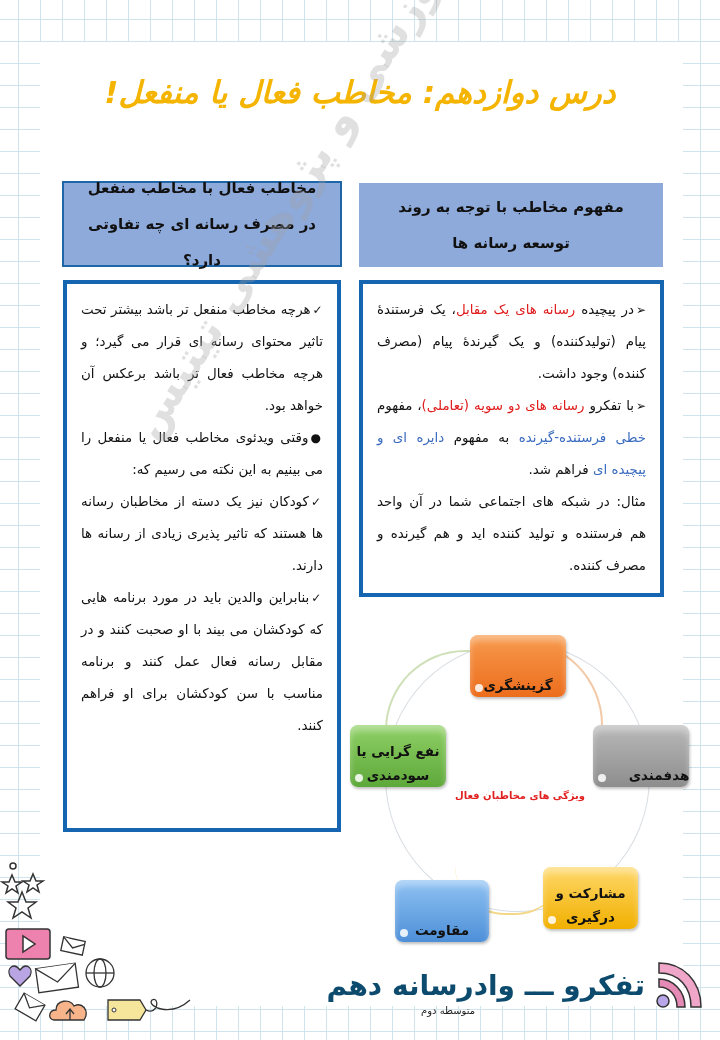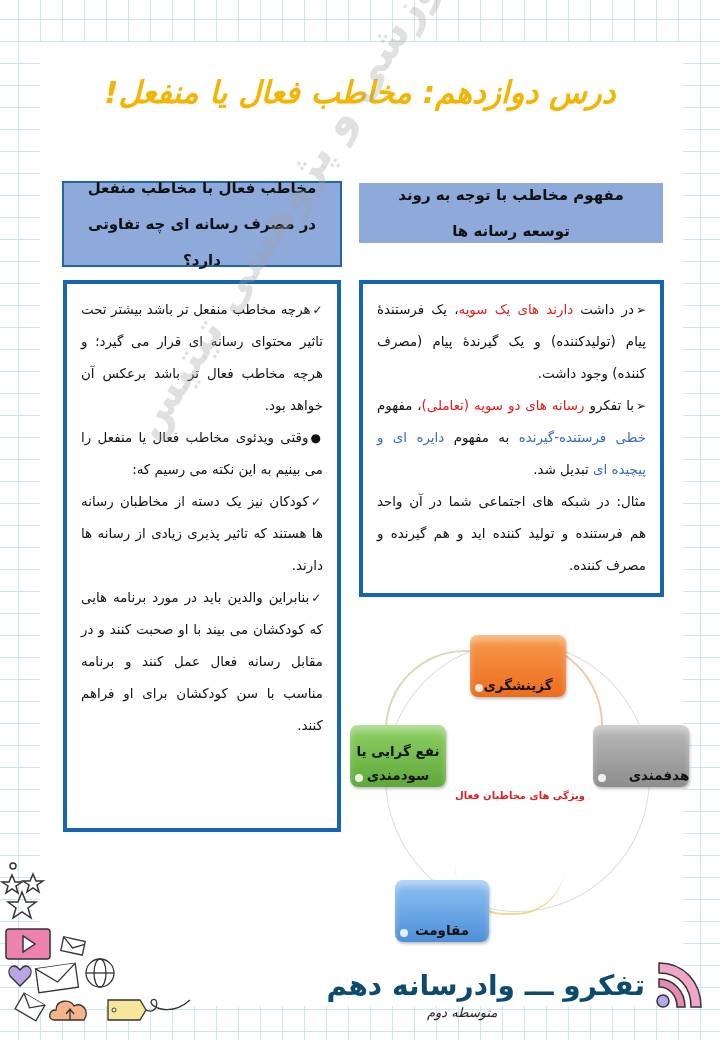--- a/index.html
+++ b/index.html
@@ -41,7 +41,7 @@
       color: #111;
       padding: 6px 14px;
     }
-    .header-right { left: 359px; top: 183px; width: 304px; height: 60px; }
+    .header-right { left: 359px; top: 183px; width: 304px; height: 84px; }
     .header-left  { left: 62px;  top: 181px; width: 280px; height: 86px; border: 2px solid #1f66a8; }
 
     .content-box {

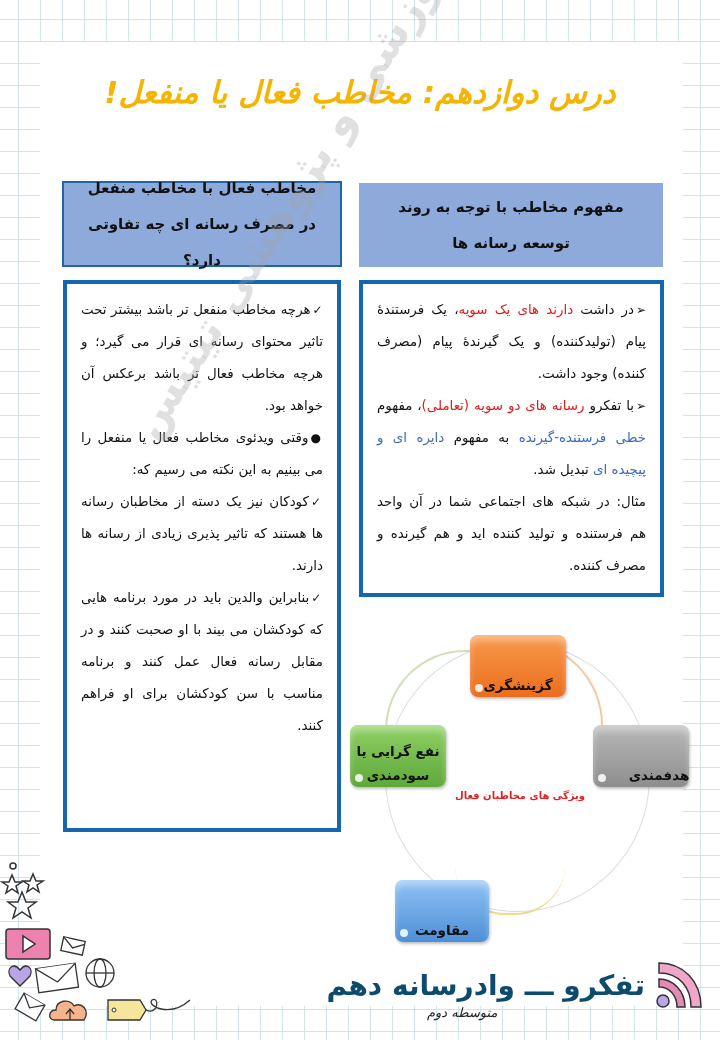--- a/index.html
+++ b/index.html
@@ -132,7 +132,7 @@
 </div>
 <div class="content-box box-right">
   <p class="para">
-    <span class="bullet">➢</span><span>در داشت </span><span class="red">دارند های یک سویه</span><span>، یک فرستندۀ پیام (تولیدکننده) و یک گیرندۀ پیام (مصرف کننده) وجود داشت.</span>
+    <span class="bullet">➢</span><span>در داشت </span><span class="red">رسانه های یک مقابل</span><span>، یک فرستندۀ پیام (تولیدکننده) و یک گیرندۀ پیام (مصرف کننده) وجود داشت.</span>
   </p>
   <p class="para">
     <span class="bullet">➢</span><span>با تفکرو </span><span class="red">رسانه های دو سویه (تعاملی)</span><span>، مفهوم </span><span class="blue">خطی فرستنده-گیرنده</span><span> به مفهوم </span><span class="blue">دایره ای و پیچیده ای</span><span> تبدیل شد.</span>

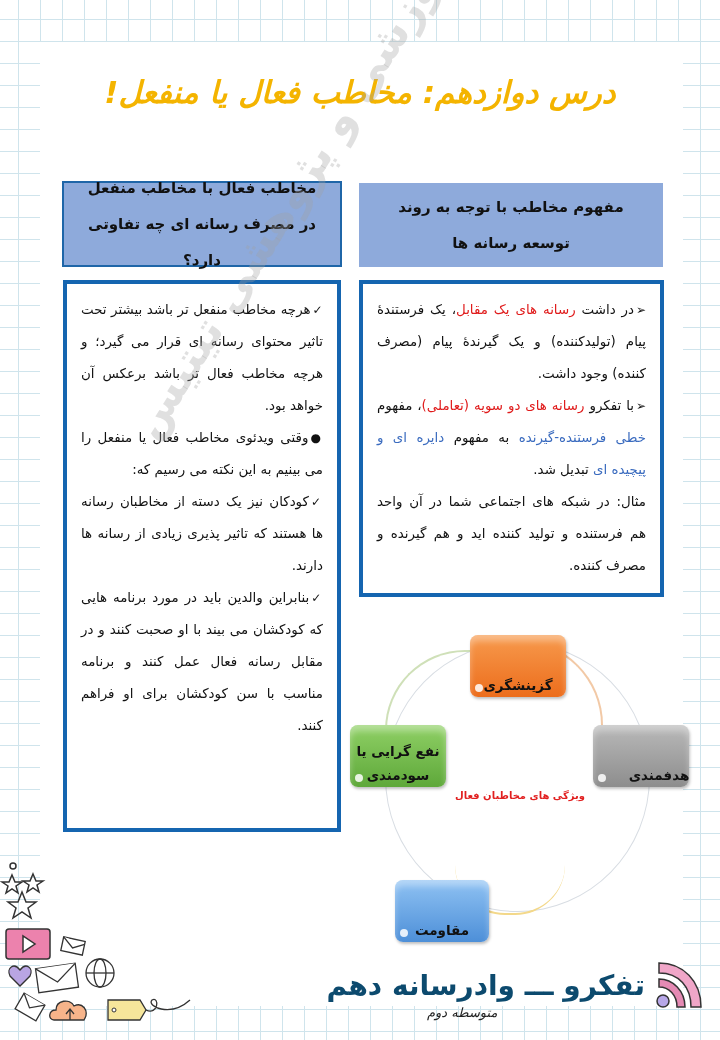--- a/index.html
+++ b/index.html
@@ -132,7 +132,7 @@
 </div>
 <div class="content-box box-right">
   <p class="para">
-    <span class="bullet">➢</span><span>در داشت </span><span class="red">رسانه های یک مقابل</span><span>، یک فرستندۀ پیام (تولیدکننده) و یک گیرندۀ پیام (مصرف کننده) وجود داشت.</span>
+    <span class="bullet">➢</span><span>در پیچیده </span><span class="red">رسانه های یک مقابل</span><span>، یک فرستندۀ پیام (تولیدکننده) و یک گیرندۀ پیام (مصرف کننده) وجود داشت.</span>
   </p>
   <p class="para">
     <span class="bullet">➢</span><span>با تفکرو </span><span class="red">رسانه های دو سویه (تعاملی)</span><span>، مفهوم </span><span class="blue">خطی فرستنده-گیرنده</span><span> به مفهوم </span><span class="blue">دایره ای و پیچیده ای</span><span> تبدیل شد.</span>

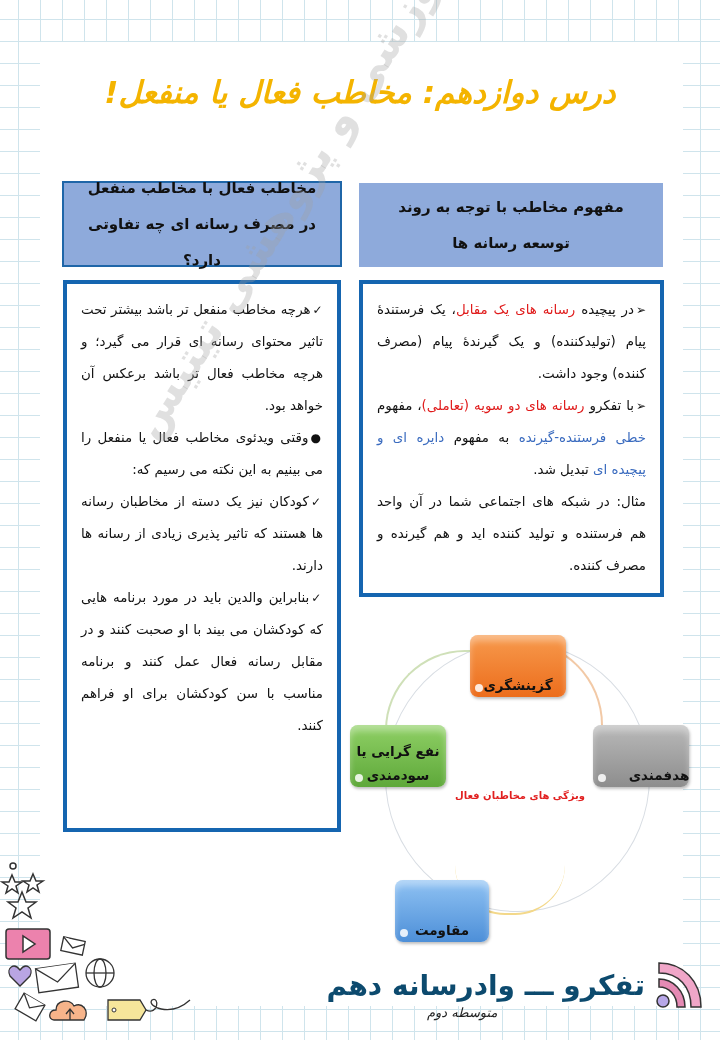--- a/index.html
+++ b/index.html
@@ -135,7 +135,7 @@
     <span class="bullet">➢</span><span>در پیچیده </span><span class="red">رسانه های یک مقابل</span><span>، یک فرستندۀ پیام (تولیدکننده) و یک گیرندۀ پیام (مصرف کننده) وجود داشت.</span>
   </p>
   <p class="para">
-    <span class="bullet">➢</span><span>با تفکرو </span><span class="red">رسانه های دو سویه (تعاملی)</span><span>، مفهوم </span><span class="blue">خطی فرستنده-گیرنده</span><span> به مفهوم </span><span class="blue">دایره ای و پیچیده ای</span><span> تبدیل شد.</span>
+    <span class="bullet">➢</span><span>با تفکرو </span><span class="red">رسانه های دو سویه (تعاملی)</span><span>، مفهوم </span><span class="blue">خطی فرستنده-گیرنده</span><span> به مفهوم </span><span class="blue">دایره ای و پیچیده ای</span><span> فراهم شد.</span>
   </p>
   <p class="para">مثال: در شبکه های اجتماعی شما در آن واحد هم فرستنده و تولید کننده اید و هم گیرنده و مصرف کننده.</p>
 </div>

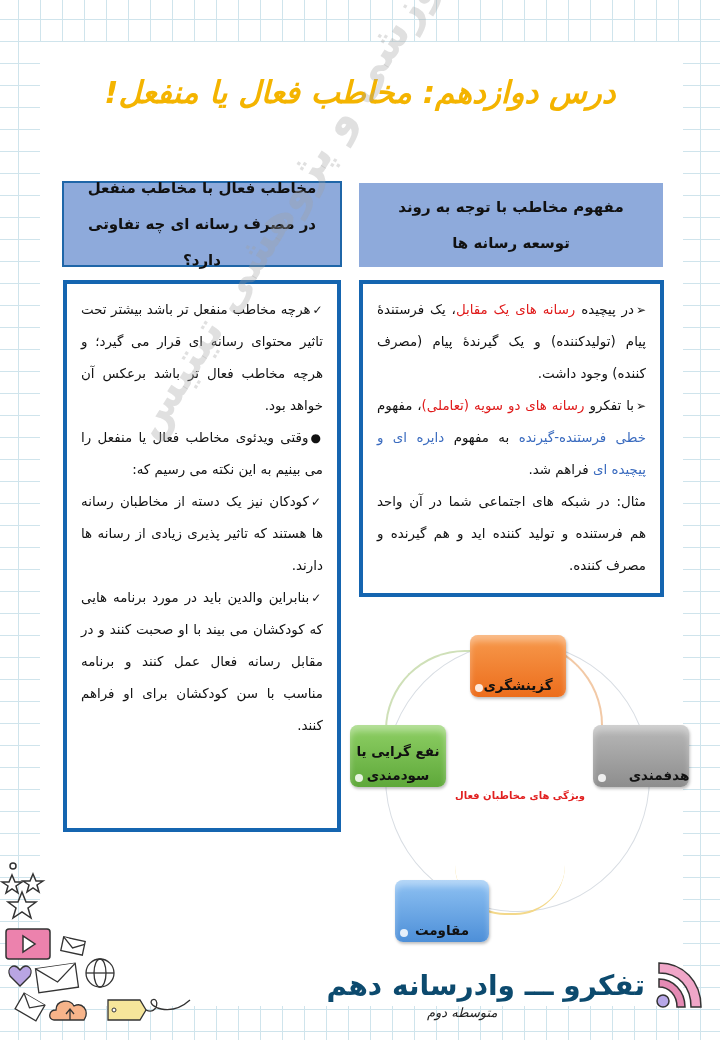--- a/index.html
+++ b/index.html
@@ -161,6 +161,9 @@
   <div class="node n-gray">
       <span>هدفمندی</span>
     </div>
+  <div class="node n-yellow">
+      <span>مشارکت و درگیری</span>
+    </div>
   <div class="node n-blue">
       <span>مقاومت</span>
     </div>

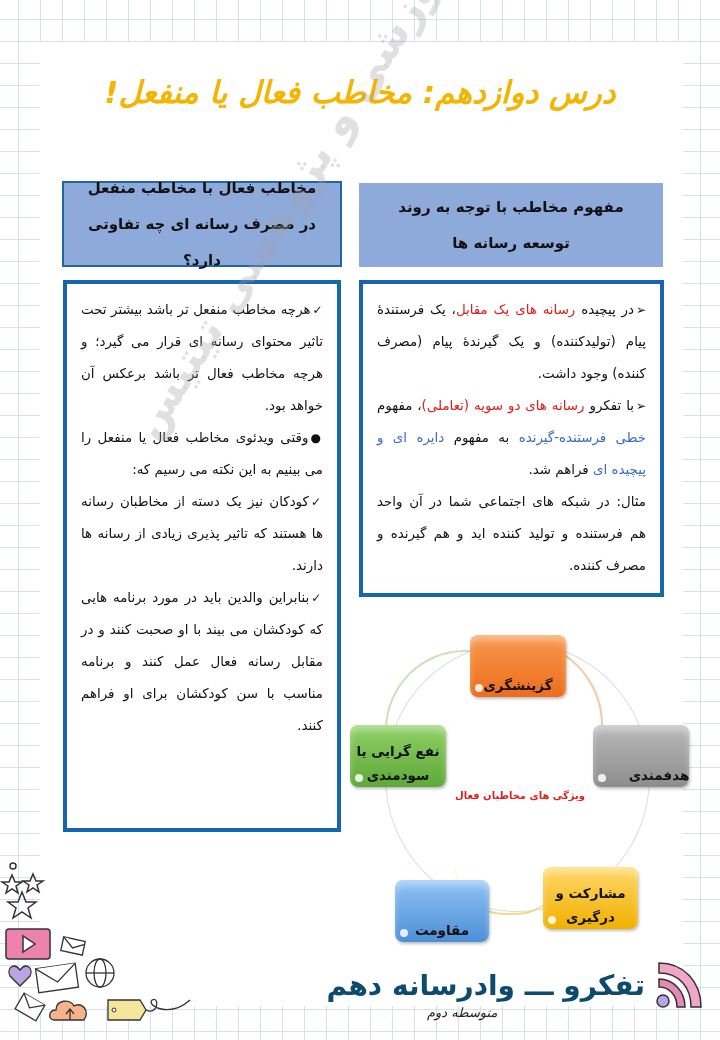--- a/index.html
+++ b/index.html
@@ -117,7 +117,7 @@
       font-weight: bold; font-size: 28px; color: #0c4a6e; white-space: nowrap;
     }
     .logo-sub {
-      position: absolute; left: 12px; top: 50px; font-size: 13px; color: #222; font-style: italic;
+      position: absolute; left: 6px; top: 50px; font-size: 10px; color: #222;
     }
   </style>
 </head>

